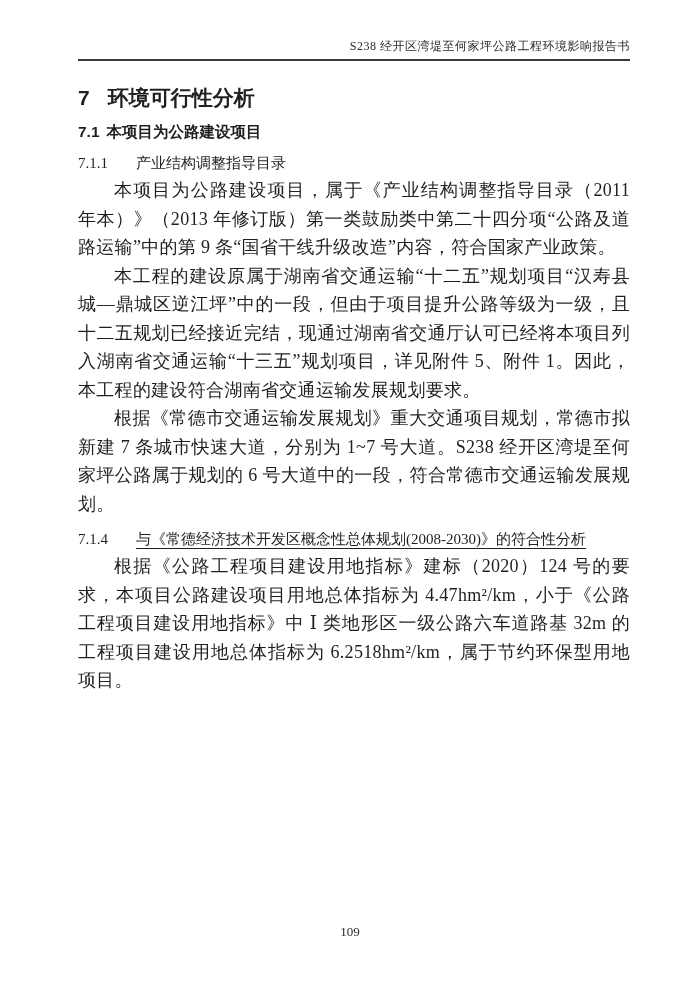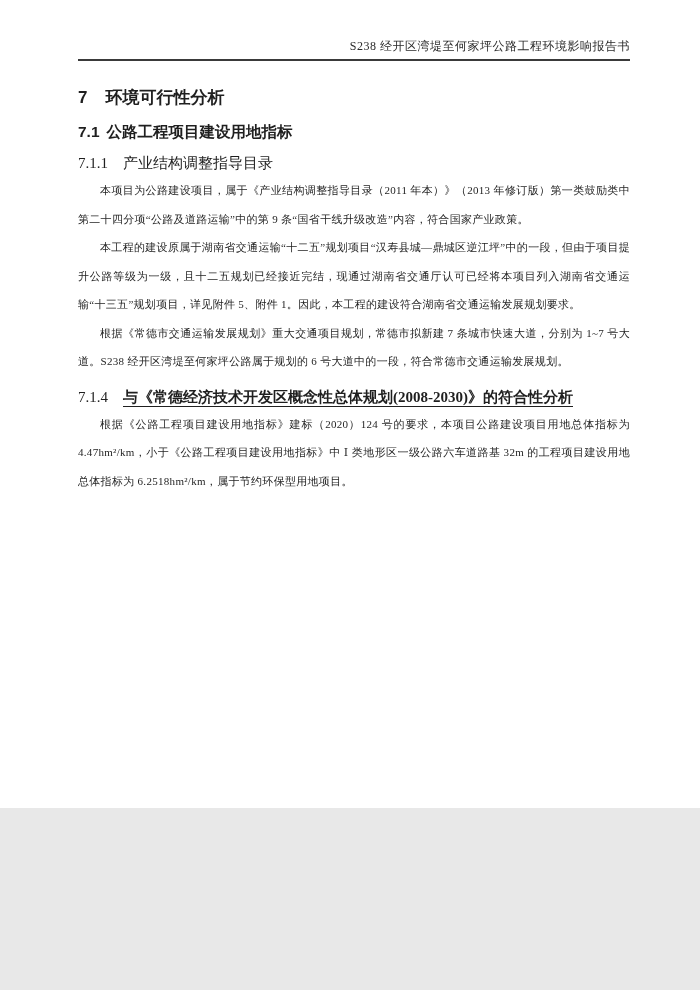--- a/index.html
+++ b/index.html
@@ -6,7 +6,7 @@
   .page {
     position: relative;
     width: 700px;
-    height: 808px;
+    height: 990px;
     margin: 0 auto;
     background: #ffffff;
     overflow: hidden;

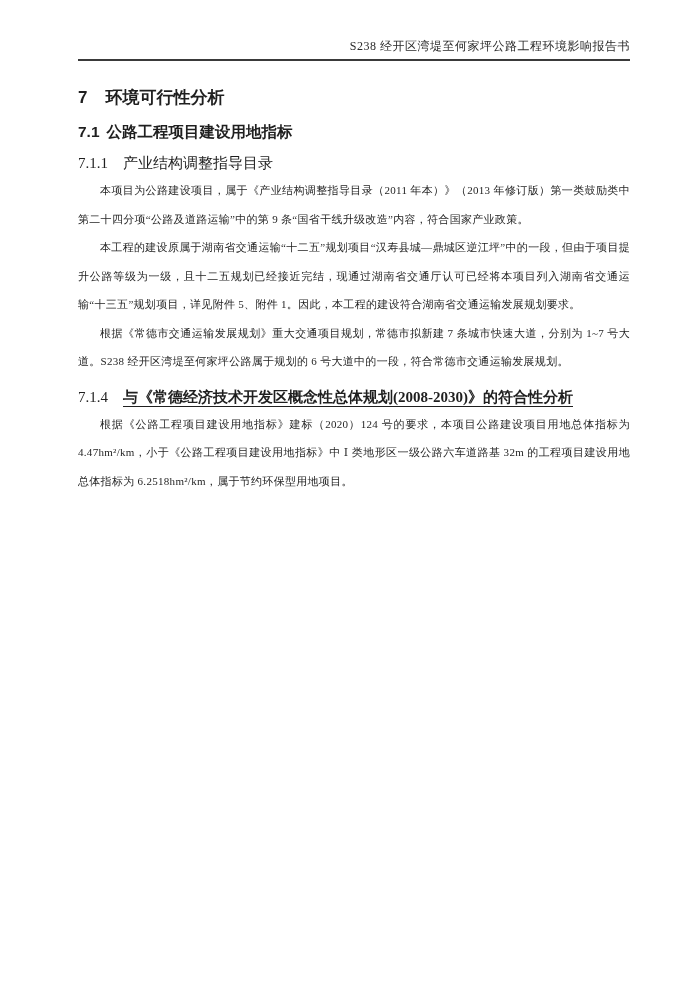--- a/index.html
+++ b/index.html
@@ -32,7 +32,7 @@
     margin: 26px 0 0 0;
     font-family: "Liberation Sans", "DejaVu Sans", sans-serif;
     font-weight: bold;
-    font-size: 17px;
+    font-size: 21px;
     line-height: 22px;
   }
   .chapter-heading .num { margin-right: 18px; }

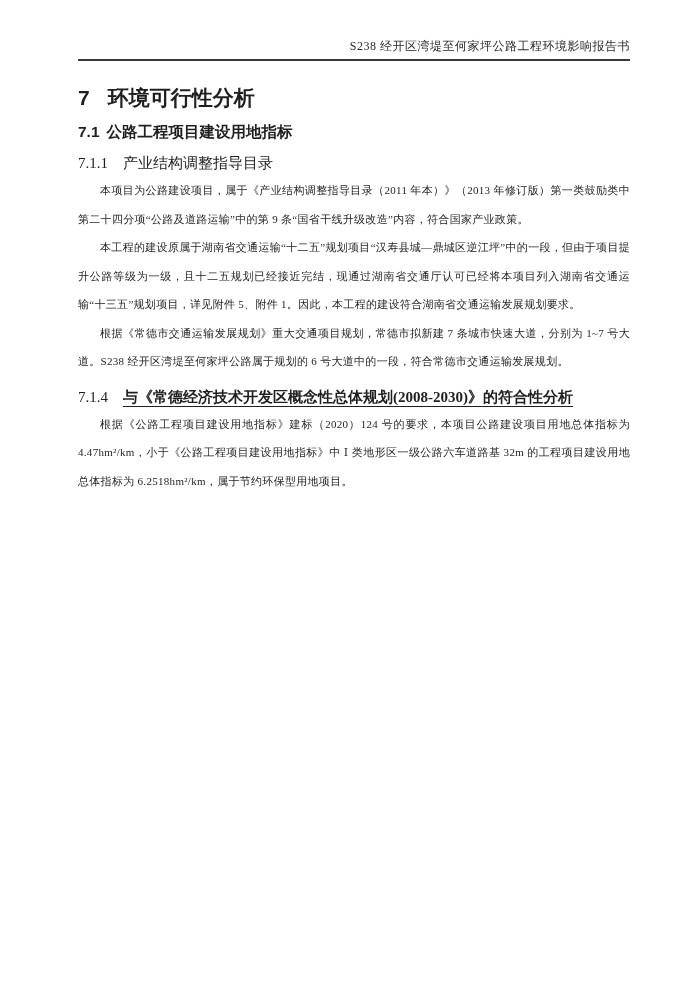--- a/index.html
+++ b/index.html
@@ -91,7 +91,7 @@
     </h1>
 
     <h2 class="section-heading">
-      <span class="num">7.1</span><span>公路工程项目建设用地指标</span>
+      <span class="num">7.1</span><span>本项目为公路建设项目</span>
     </h2>
 
     <div>

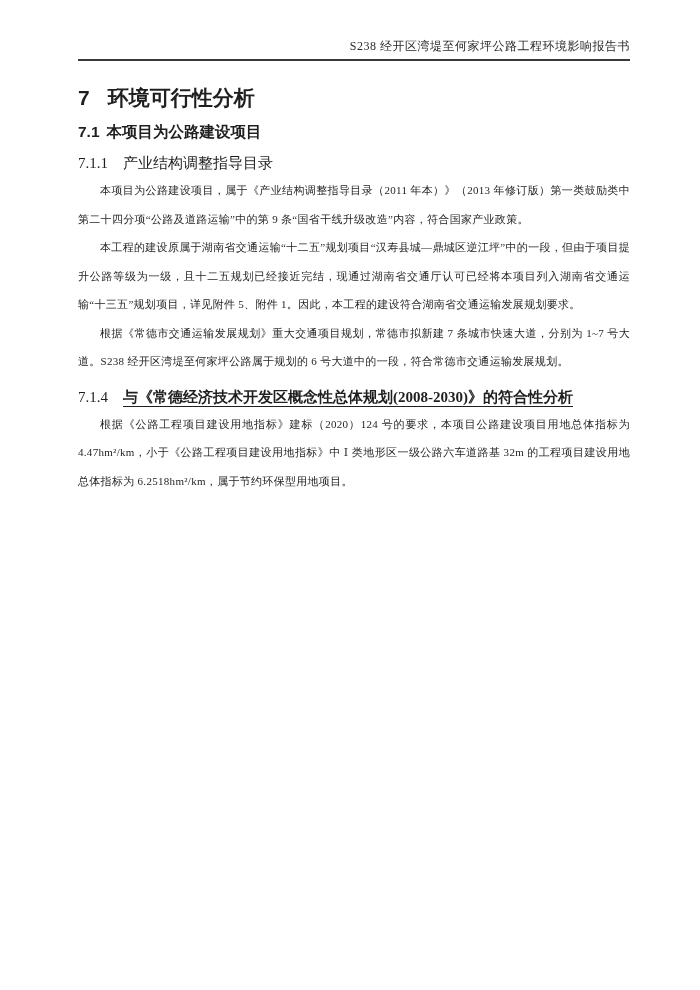--- a/index.html
+++ b/index.html
@@ -50,7 +50,7 @@
     font-weight: normal;
     line-height: 20px;
   }
-  .subsection-heading .num { margin-right: 15px; }
+  .subsection-heading .num { margin-right: 28px; }
   .body-paragraph {
     margin: 0;
     font-size: 11px;

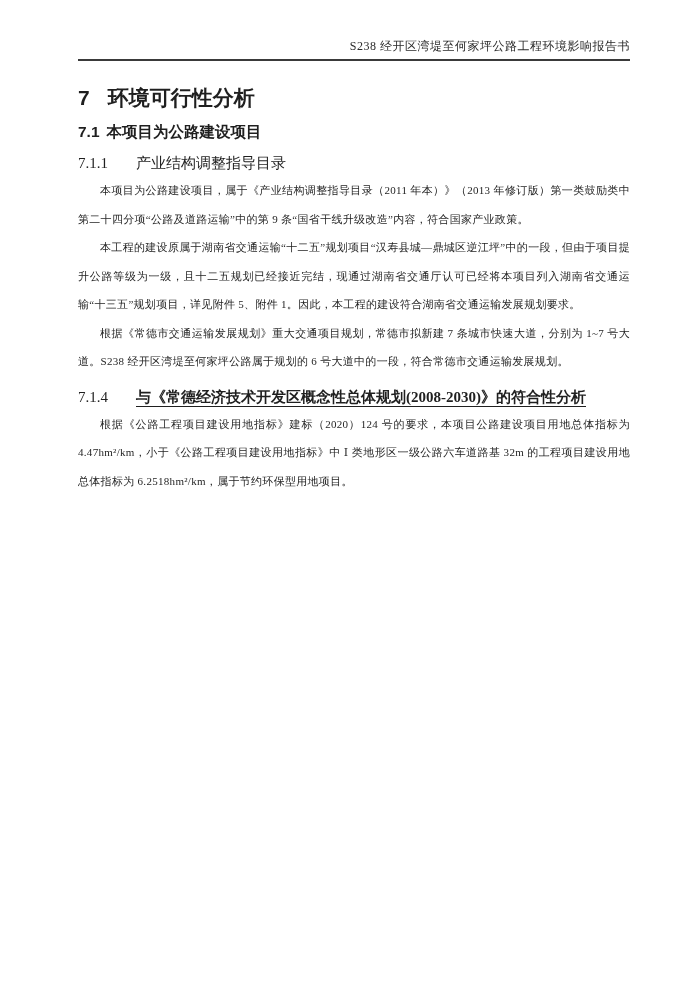--- a/index.html
+++ b/index.html
@@ -53,7 +53,7 @@
   .subsection-heading .num { margin-right: 28px; }
   .body-paragraph {
     margin: 0;
-    font-size: 11px;
+    font-size: 18px;
     line-height: 28.5px;
     text-align: justify;
     text-indent: 2em;

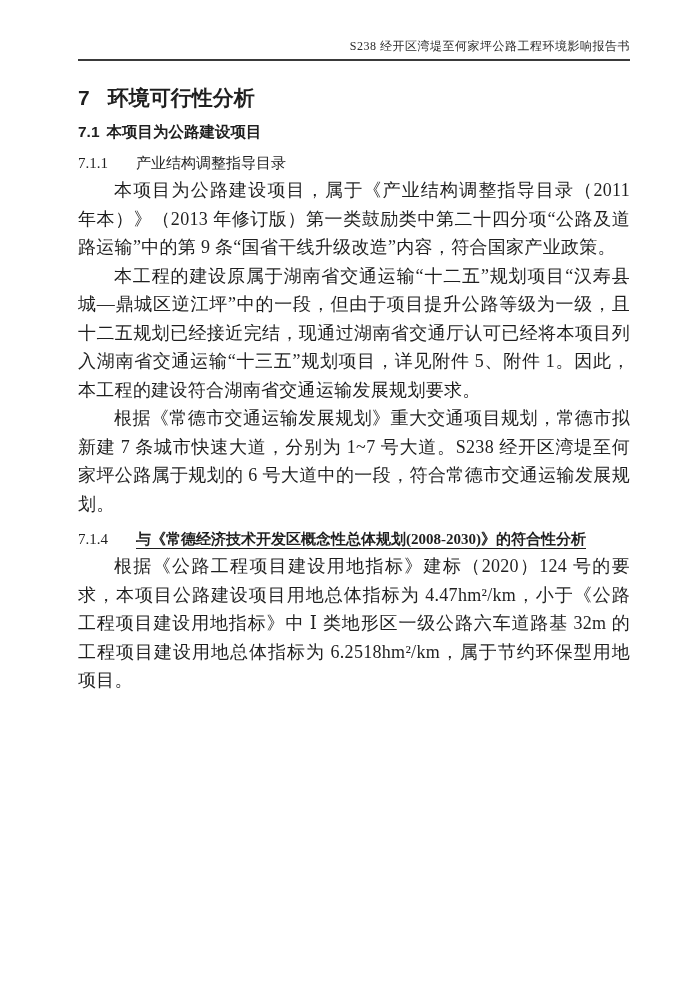--- a/index.html
+++ b/index.html
@@ -63,7 +63,6 @@
     text-decoration: underline;
     text-underline-offset: 4px;
     text-decoration-thickness: 1px;
-    font-weight: bold;
   }
   .page-number {
     position: absolute;

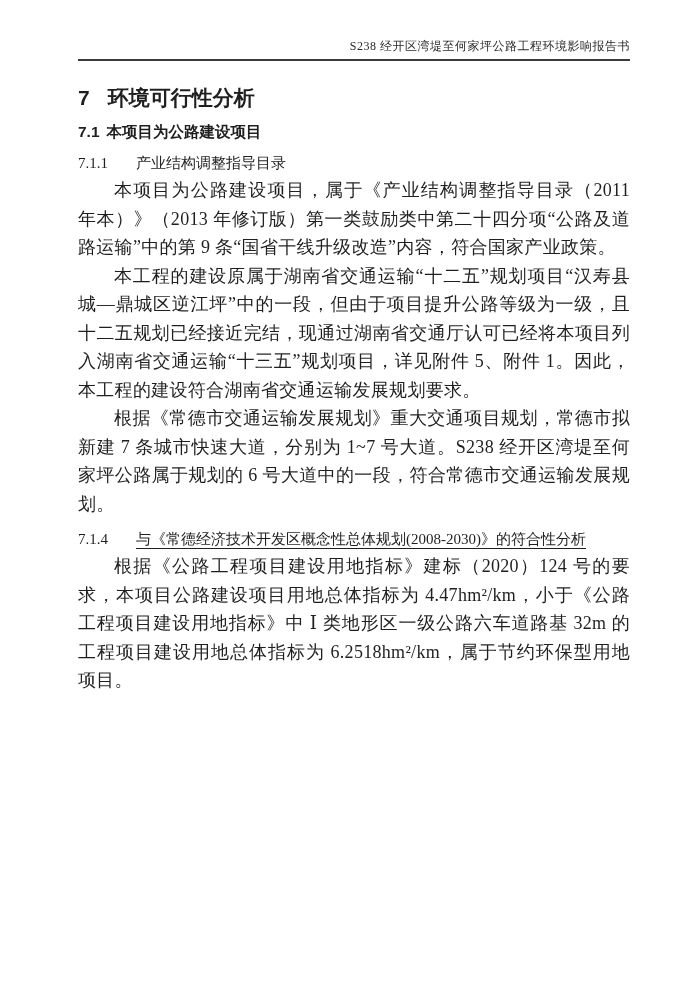--- a/index.html
+++ b/index.html
@@ -120,6 +120,7 @@
 
   </div>
 
+  <div class="page-number">109</div>
 </div>
 
 </body></html>

